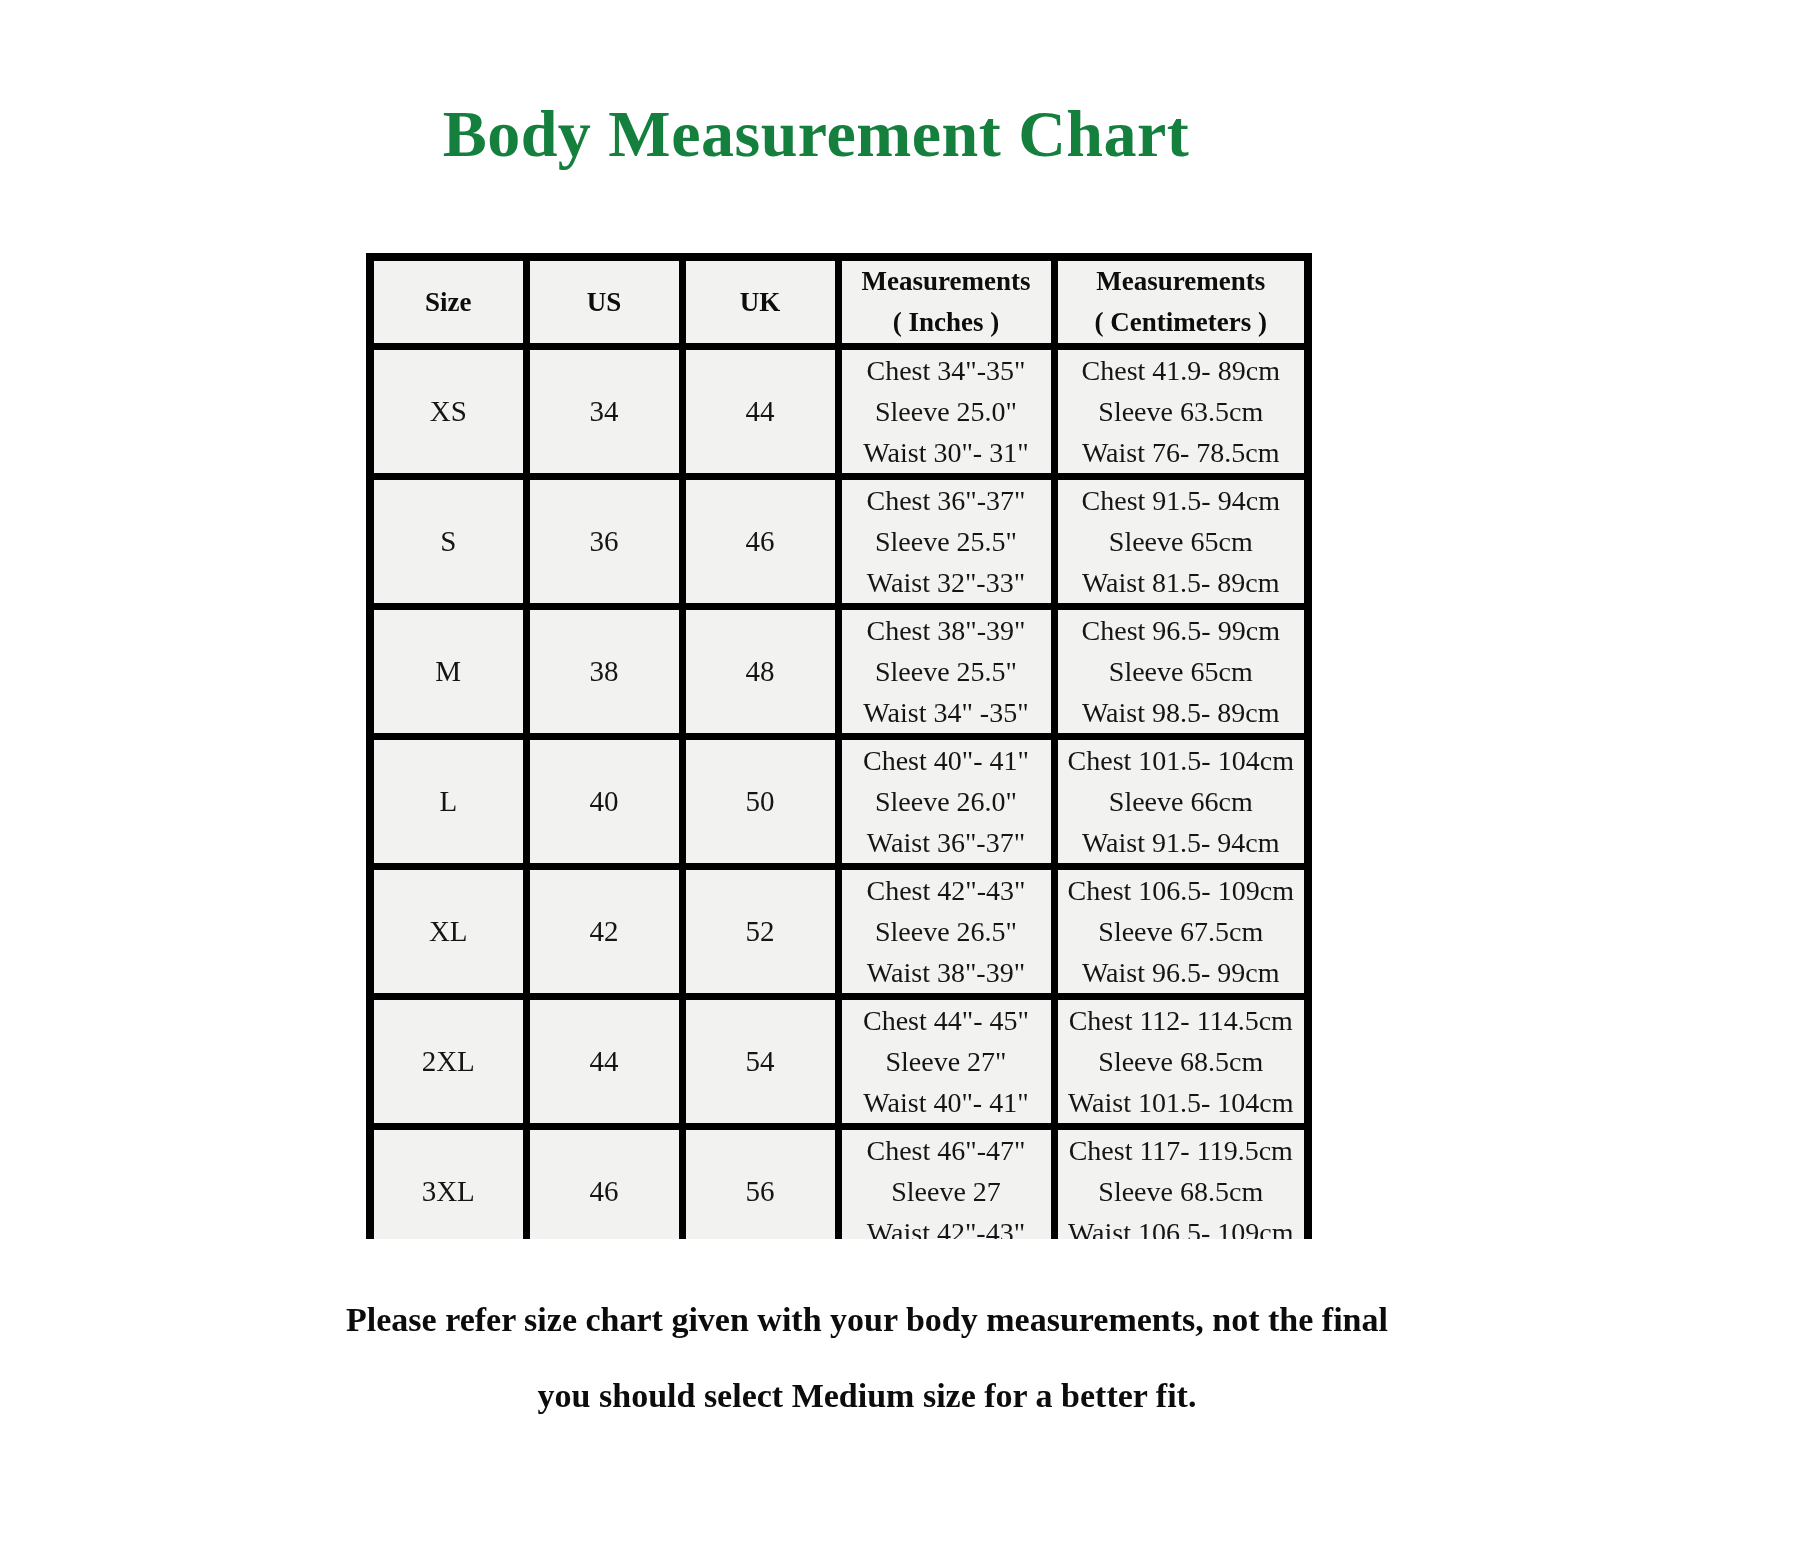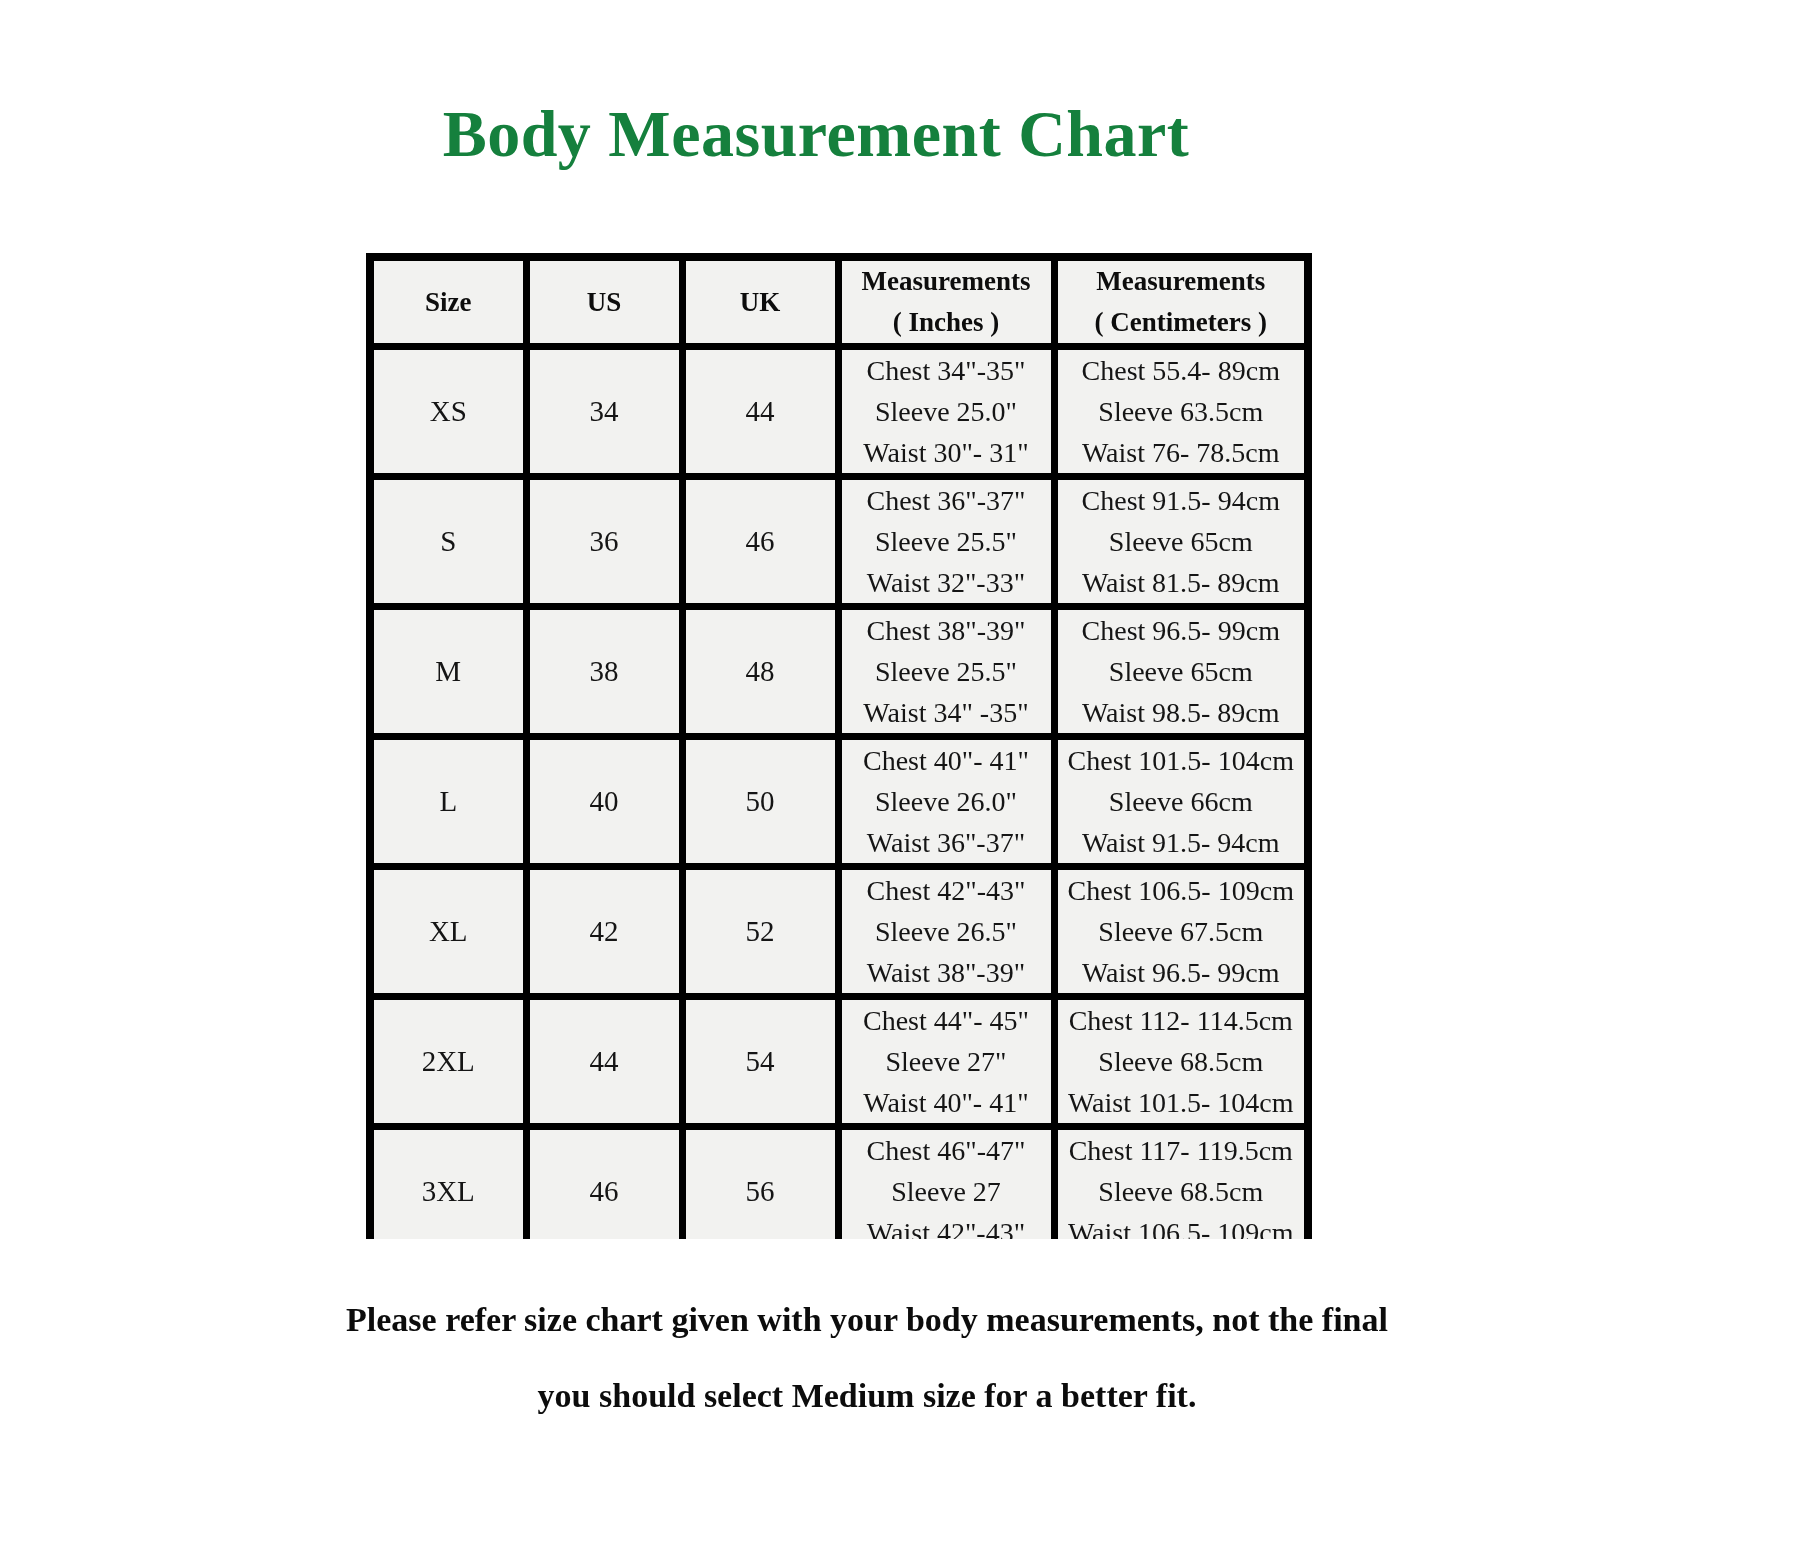--- a/index.html
+++ b/index.html
@@ -115,7 +115,7 @@
           <div class="mline">Waist 30"- 31"</div>
         </td>
         <td class="c-meas">
-          <div class="mline">Chest 55.4- 89cm</div>
+          <div class="mline">Chest 41.9- 89cm</div>
           <div class="mline">Sleeve 63.5cm</div>
           <div class="mline">Waist 76- 78.5cm</div>
         </td>

